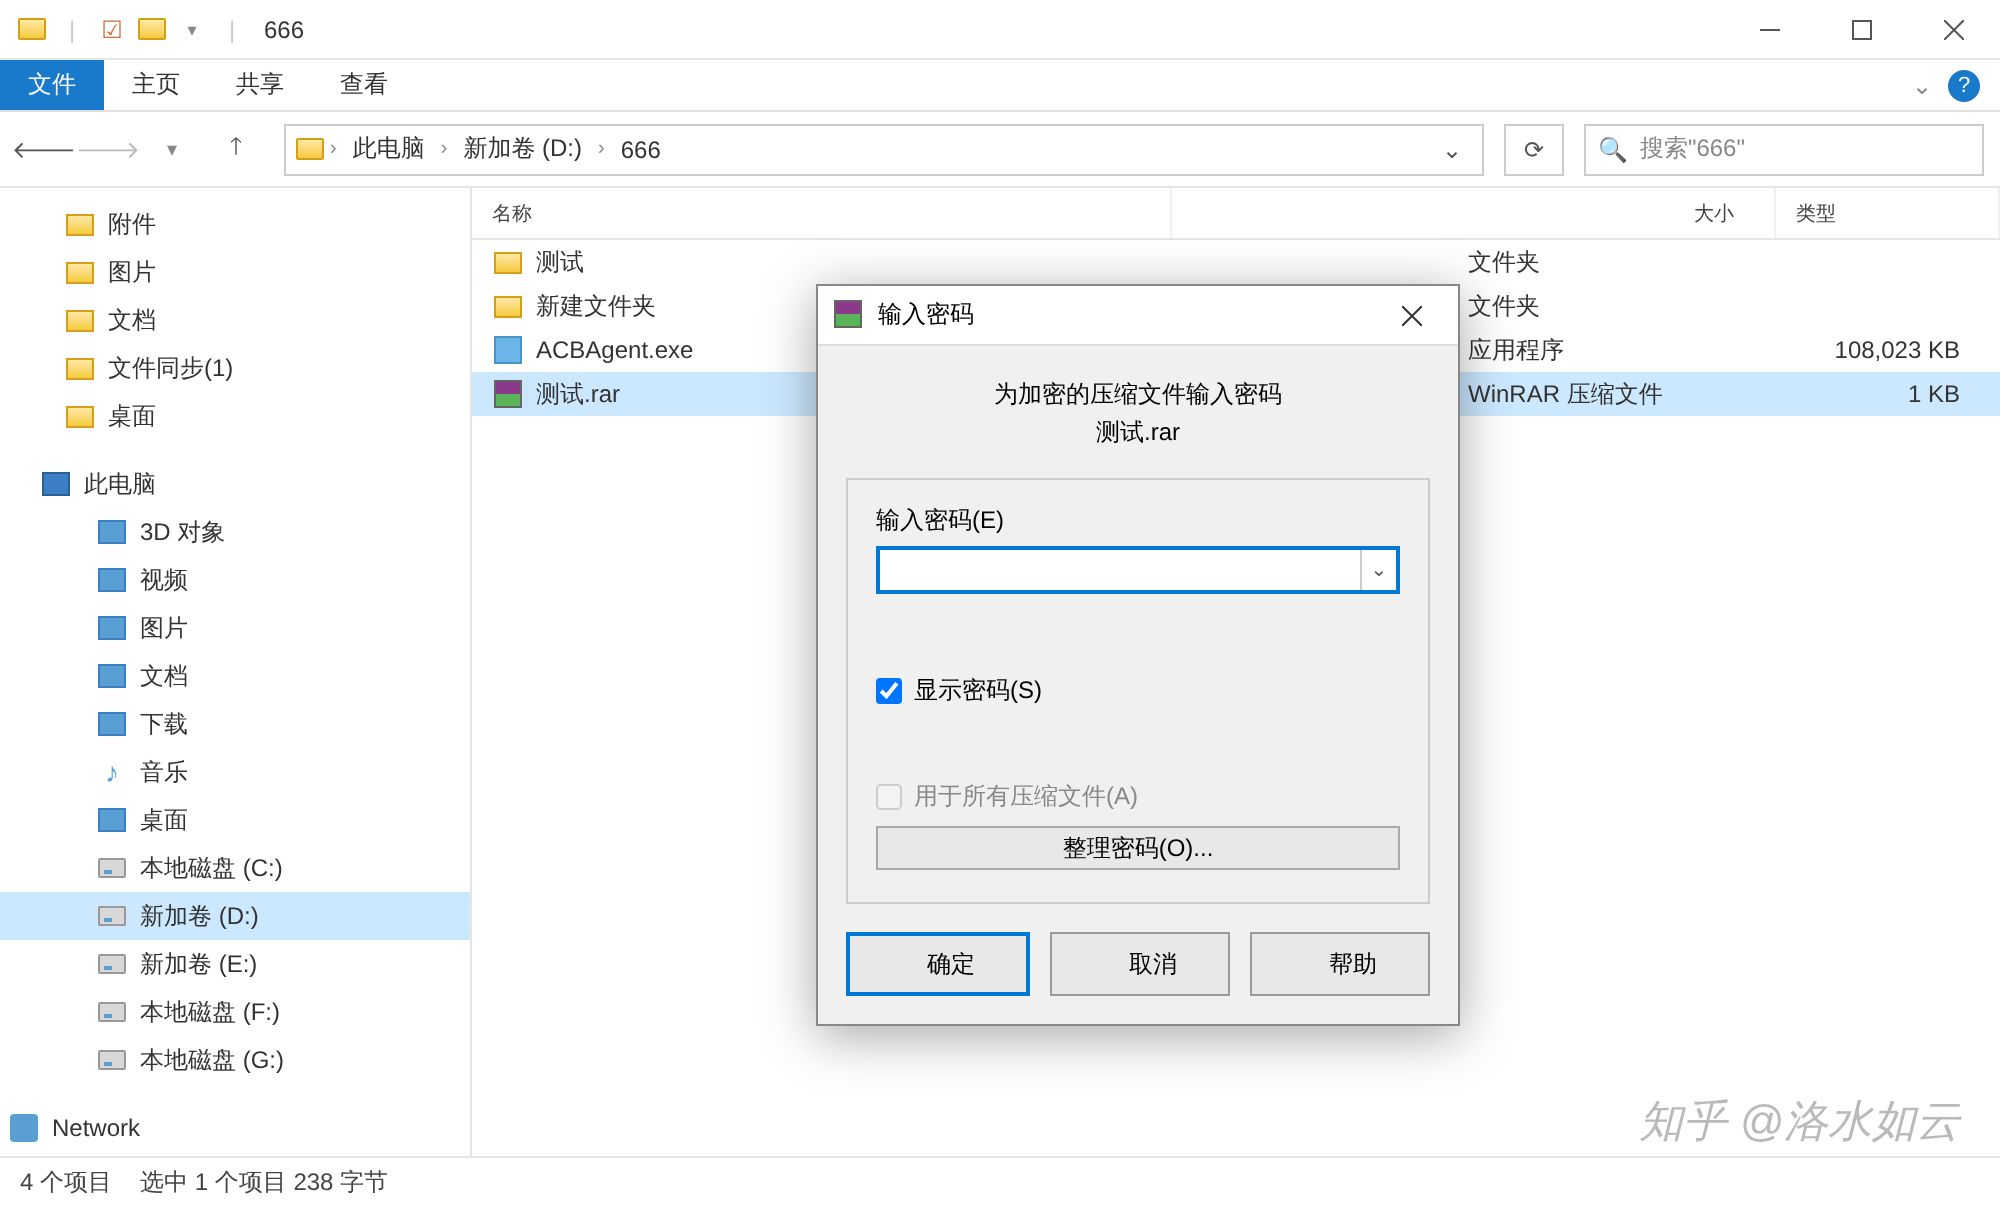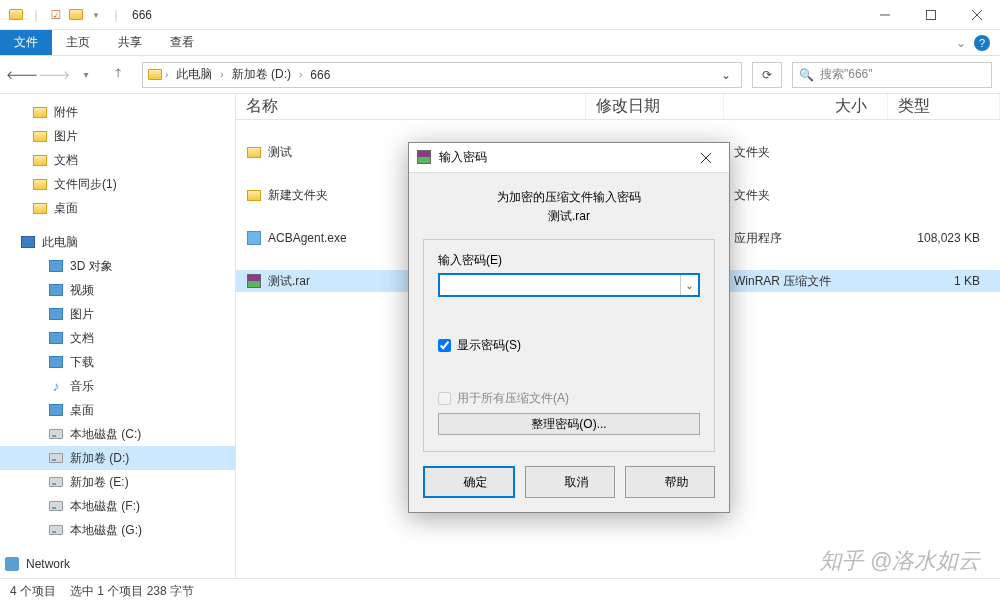--- a/index.html
+++ b/index.html
@@ -47,7 +47,7 @@
     .sb-spacer { height: 10px; }
     
     .main { flex: 1; position: relative; }
-    .columns { display: flex; height: 26px; border-bottom: 1px solid #e5e5e5; font-size: 16px; color: #444; }
+    .columns { display: flex; height: 26px; border-bottom: 1px solid #e5e5e5; font-size: 10px; color: #444; }
     .col { padding: 0 10px; display: flex; align-items: center; border-right: 1px solid #f0f0f0; }
     .col-name { width: 350px; }
     .col-date { width: 138px; }

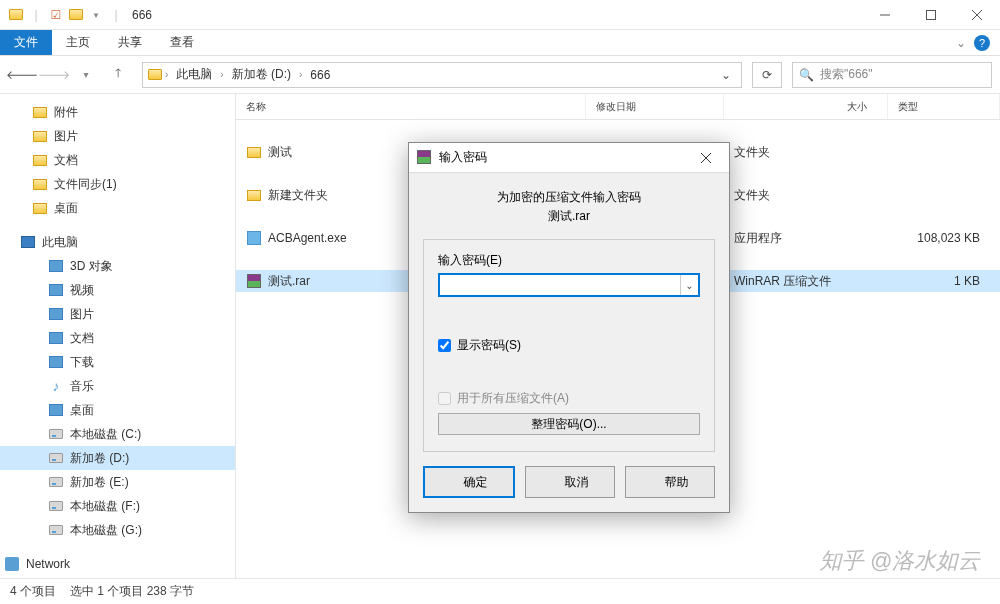--- a/index.html
+++ b/index.html
@@ -283,7 +283,6 @@
   <div class="main">
     <div class="columns">
       <div class="col col-name">名称</div>
-      <div class="col col-date">修改日期</div>
       <div class="col col-size">大小</div>
       <div class="col col-type">类型</div>
     </div>

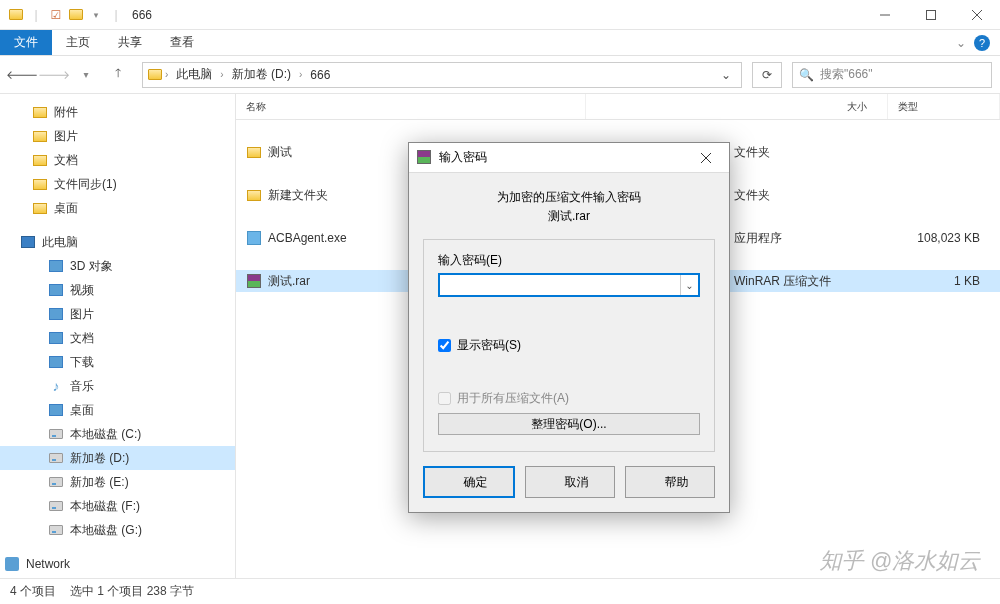--- a/index.html
+++ b/index.html
@@ -55,7 +55,7 @@
     .col-size { flex: 1; justify-content: flex-end; padding-right: 20px; }
     
     .filelist { }
-    .file-row { display: flex; height: 22px; align-items: center; font-size: 12px; color: #333; margin-top: 21px; }
+    .file-row { display: flex; height: 22px; align-items: center; font-size: 12px; color: #333; }
     .file-row.selected { background: #cce8ff; }
     .file-name { width: 350px; display: flex; align-items: center; padding-left: 10px; gap: 6px; }
     .file-date { width: 138px; padding-left: 10px; }

